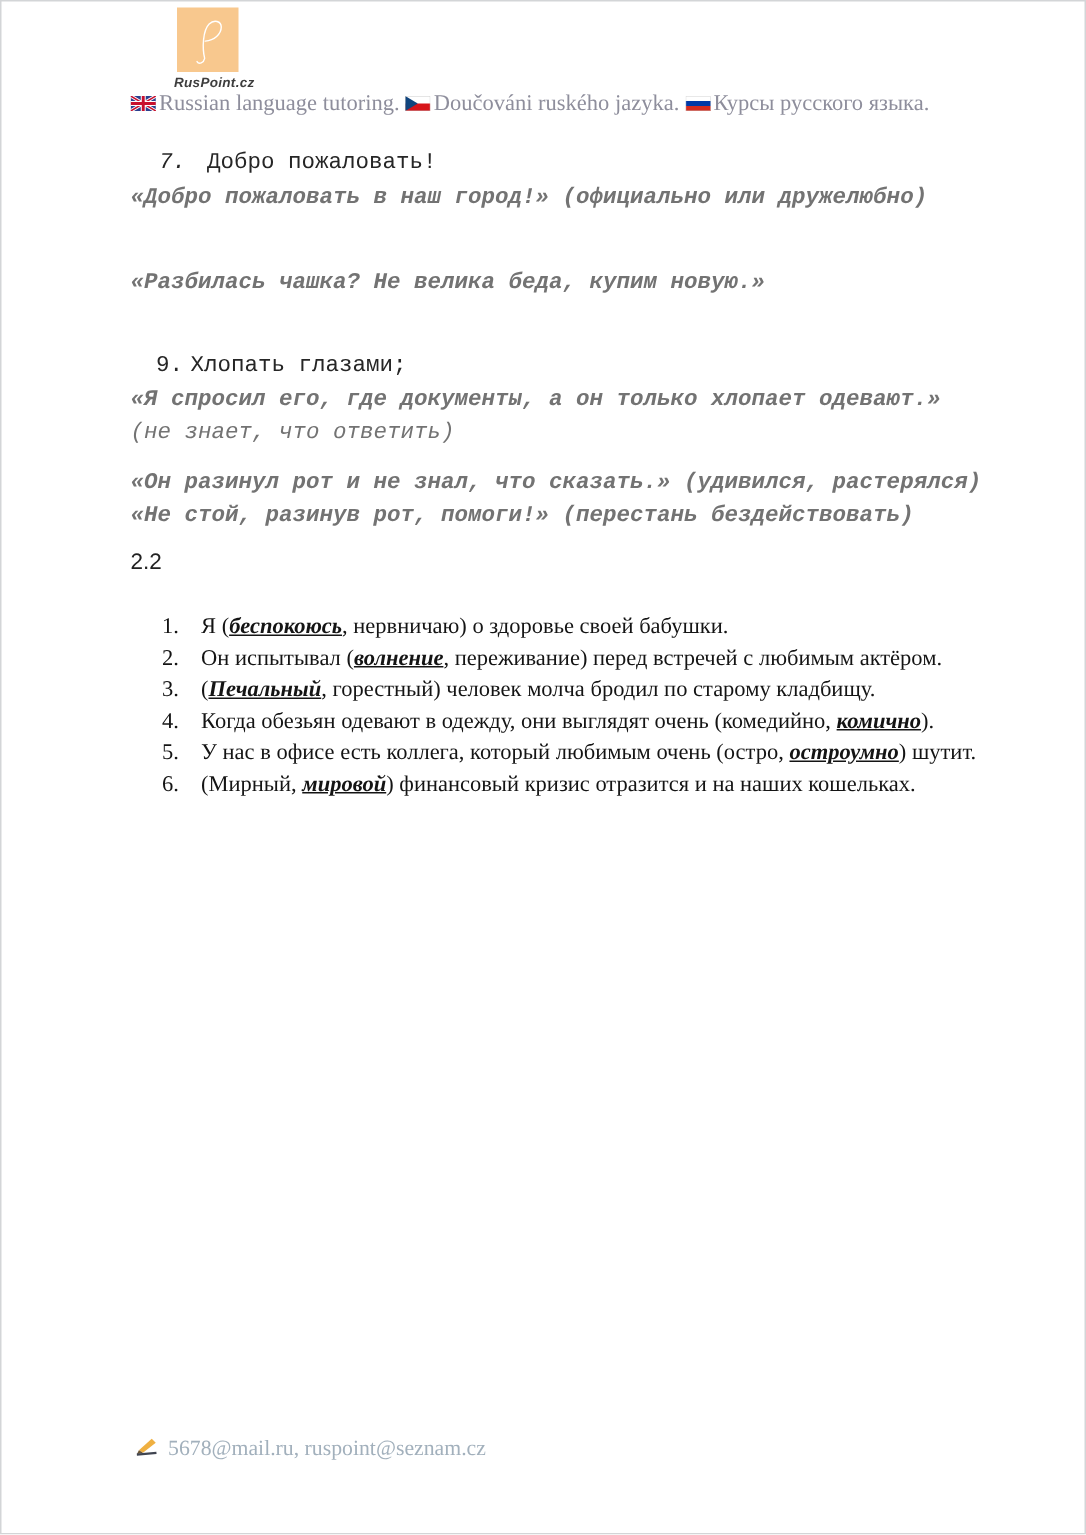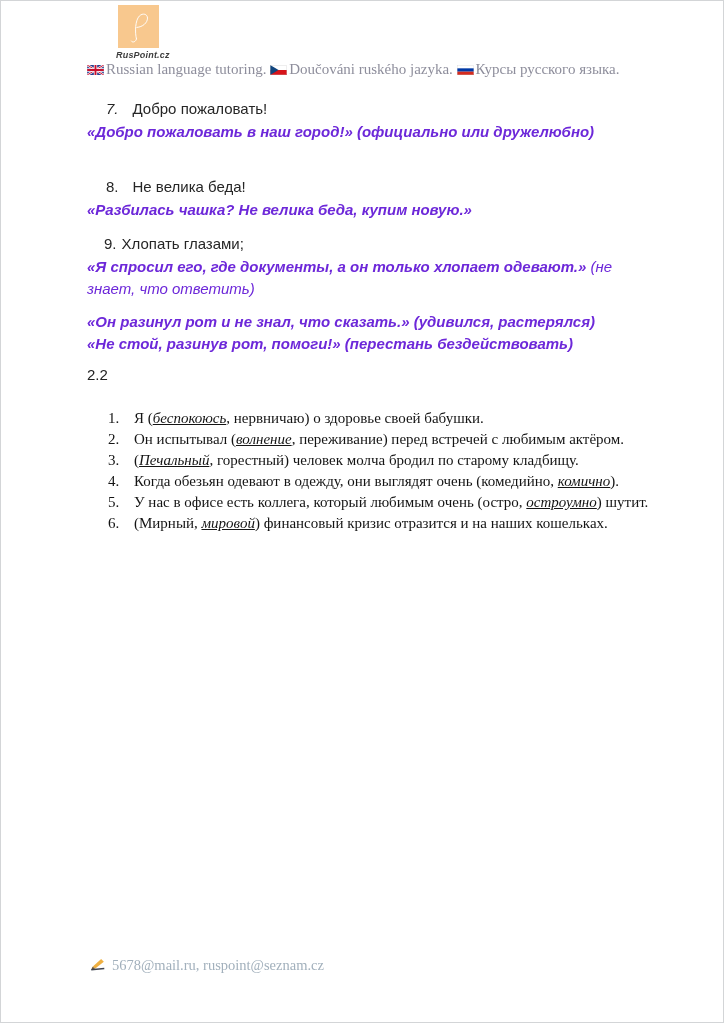--- a/index.html
+++ b/index.html
@@ -44,7 +44,7 @@
   .tagline .flag { display: inline-block; vertical-align: -1px; margin-right: 2px; }
 
   
-  .phrase { position: absolute; left: 86px; width: 600px; }
+  .phrase { position: absolute; left: 86px; width: 600px; font-family: Liberation Mono, monospace; }
   .phrase-head {
     font-size: 15px;
     color: #262626;

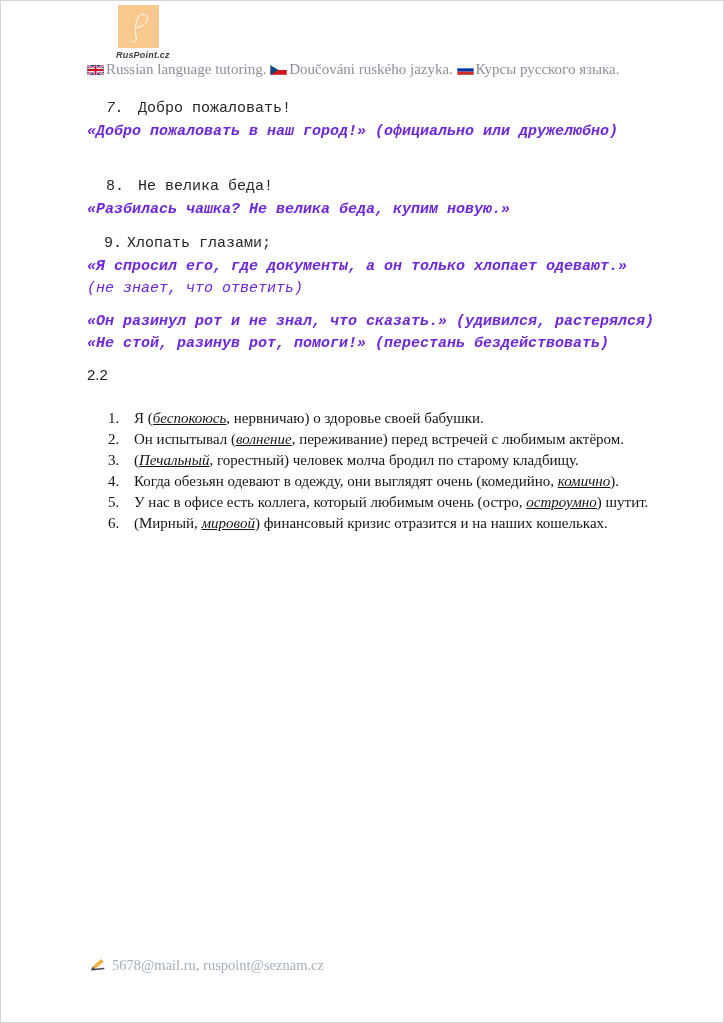--- a/index.html
+++ b/index.html
@@ -65,7 +65,7 @@
     font-style: italic;
     font-size: 15px;
     line-height: 21.5px;
-    color: #6d28d9;
+    color: #737373;
     white-space: nowrap;
   }
   .quote.wrap { white-space: normal; width: 566px; }

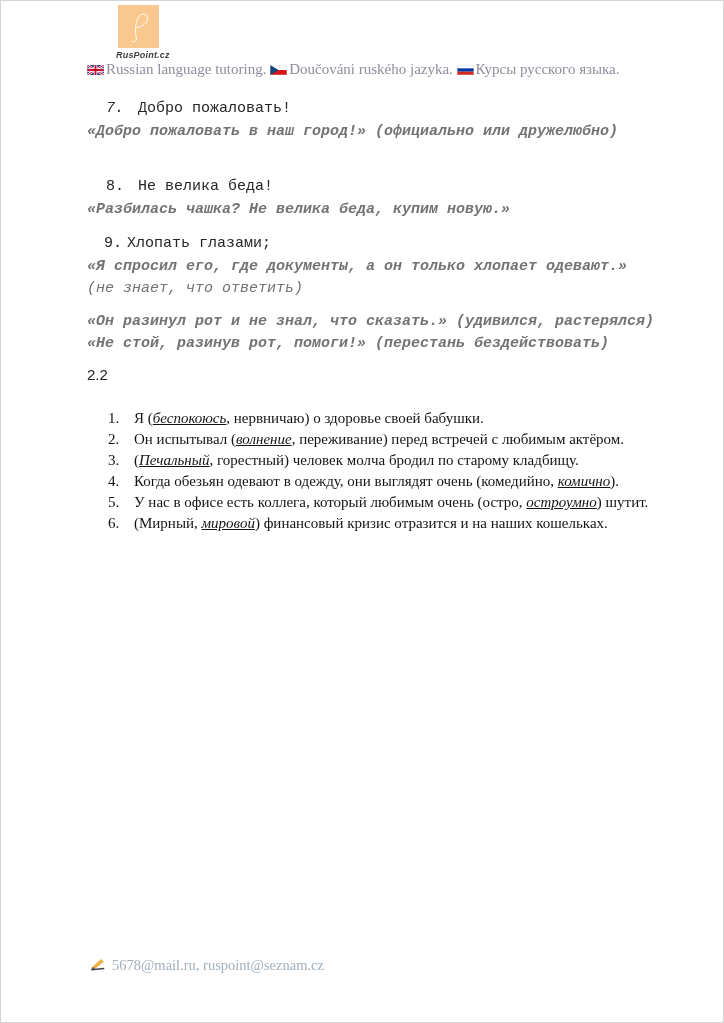--- a/index.html
+++ b/index.html
@@ -147,9 +147,6 @@
   </div>
 
   <div class="phrase" style="top:177px">
-    <div class="phrase-head indent-lg">
-      <span class="num gap-tab">8.</span><span>Не велика беда!</span>
-    </div>
     <div class="quote"><span>«Разбилась чашка? Не велика беда, купим новую.»</span><span class="note"></span></div>
   </div>
 

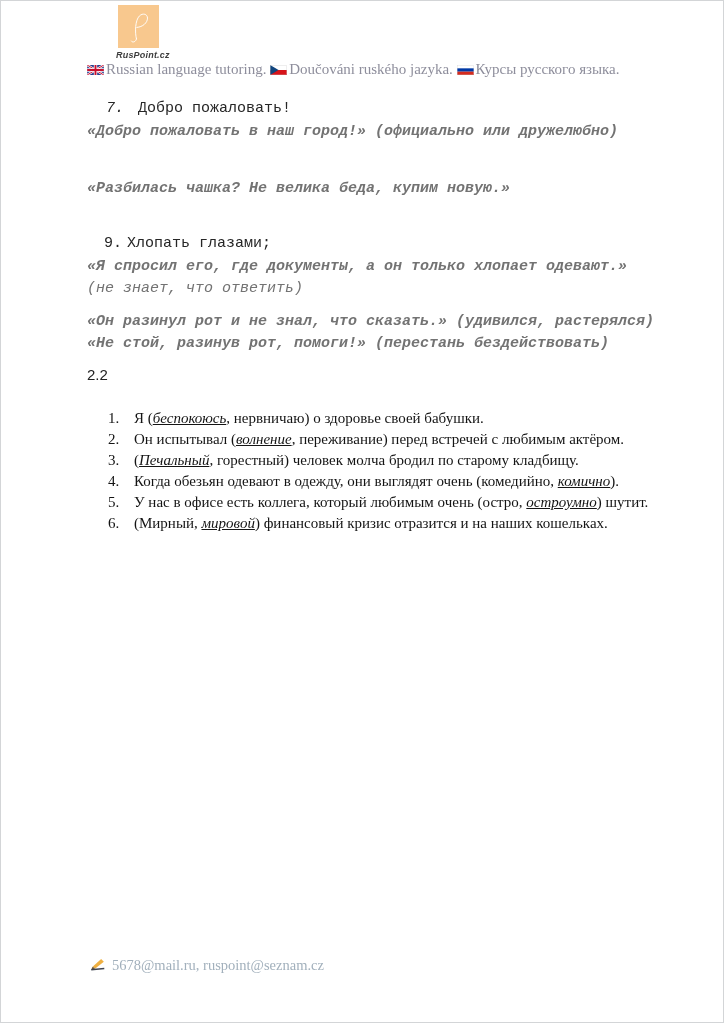--- a/index.html
+++ b/index.html
@@ -85,7 +85,7 @@
   }
   .s22-item { line-height: 21px; white-space: nowrap; }
   .li-num { display: inline-block; margin-left: 21px; width: 26px; }
-  .em-word { font-weight: 400; font-style: italic; text-decoration: underline; }
+  .em-word { font-weight: 700; font-style: italic; text-decoration: underline; }
 
   
   .footer {

